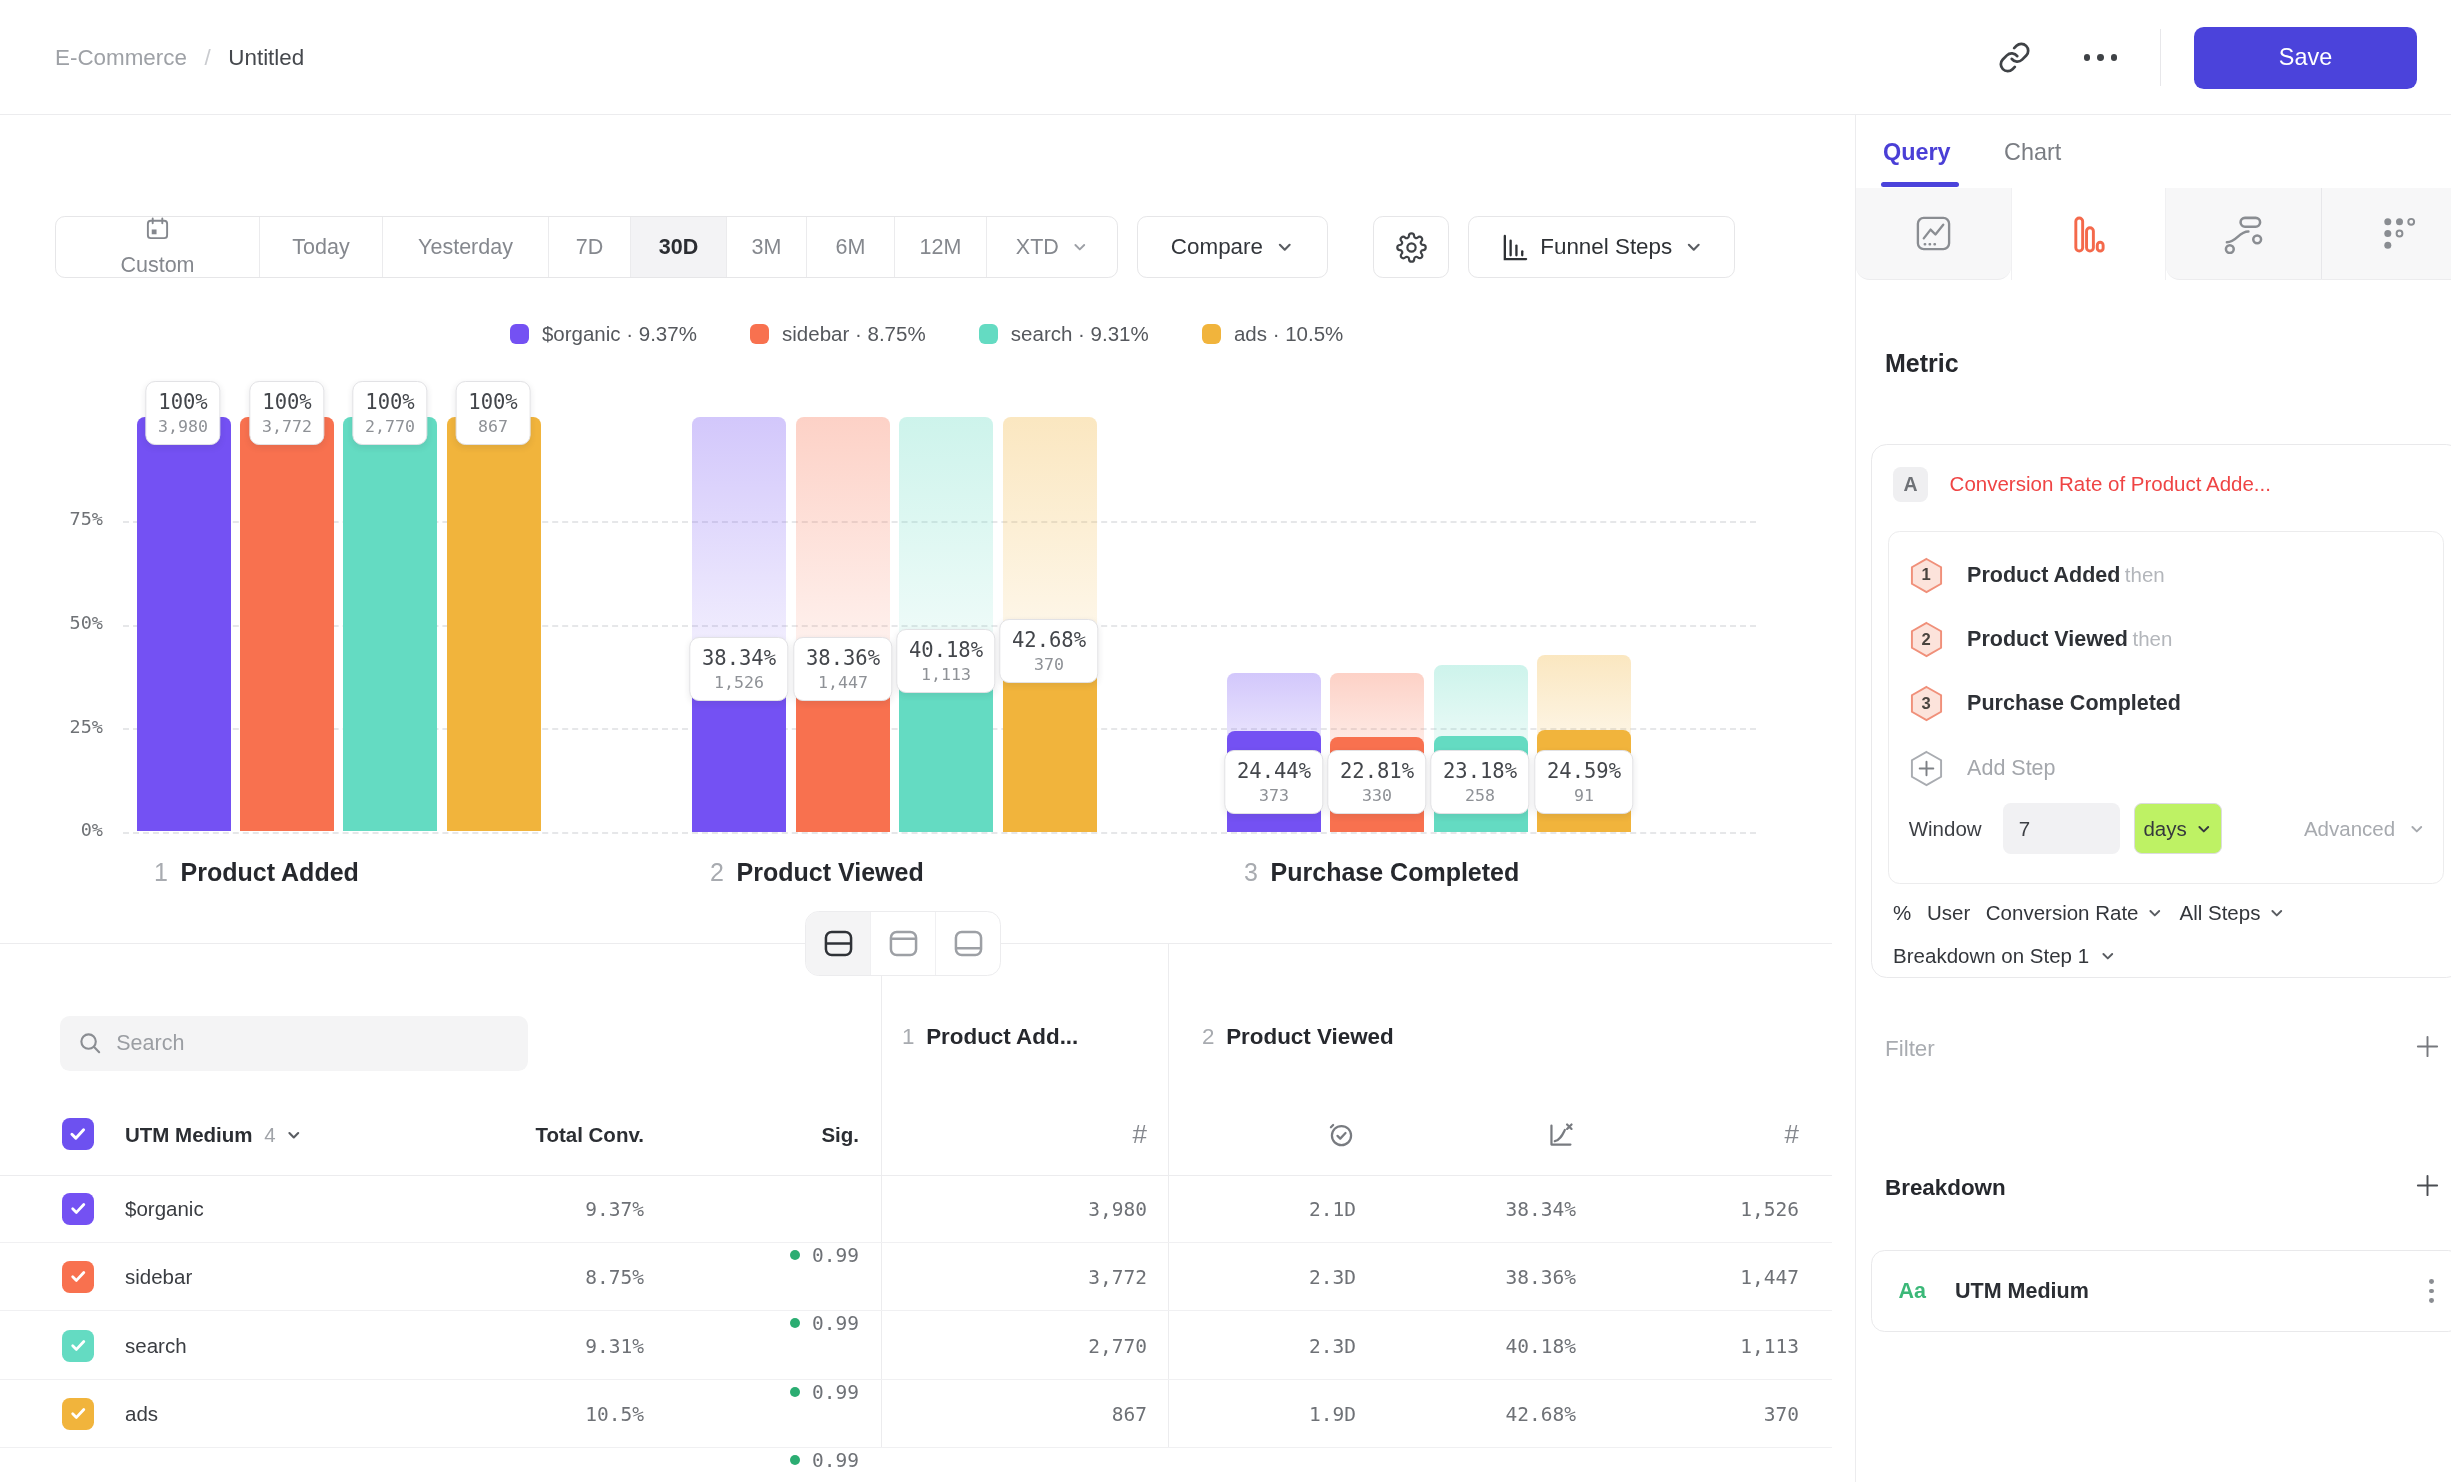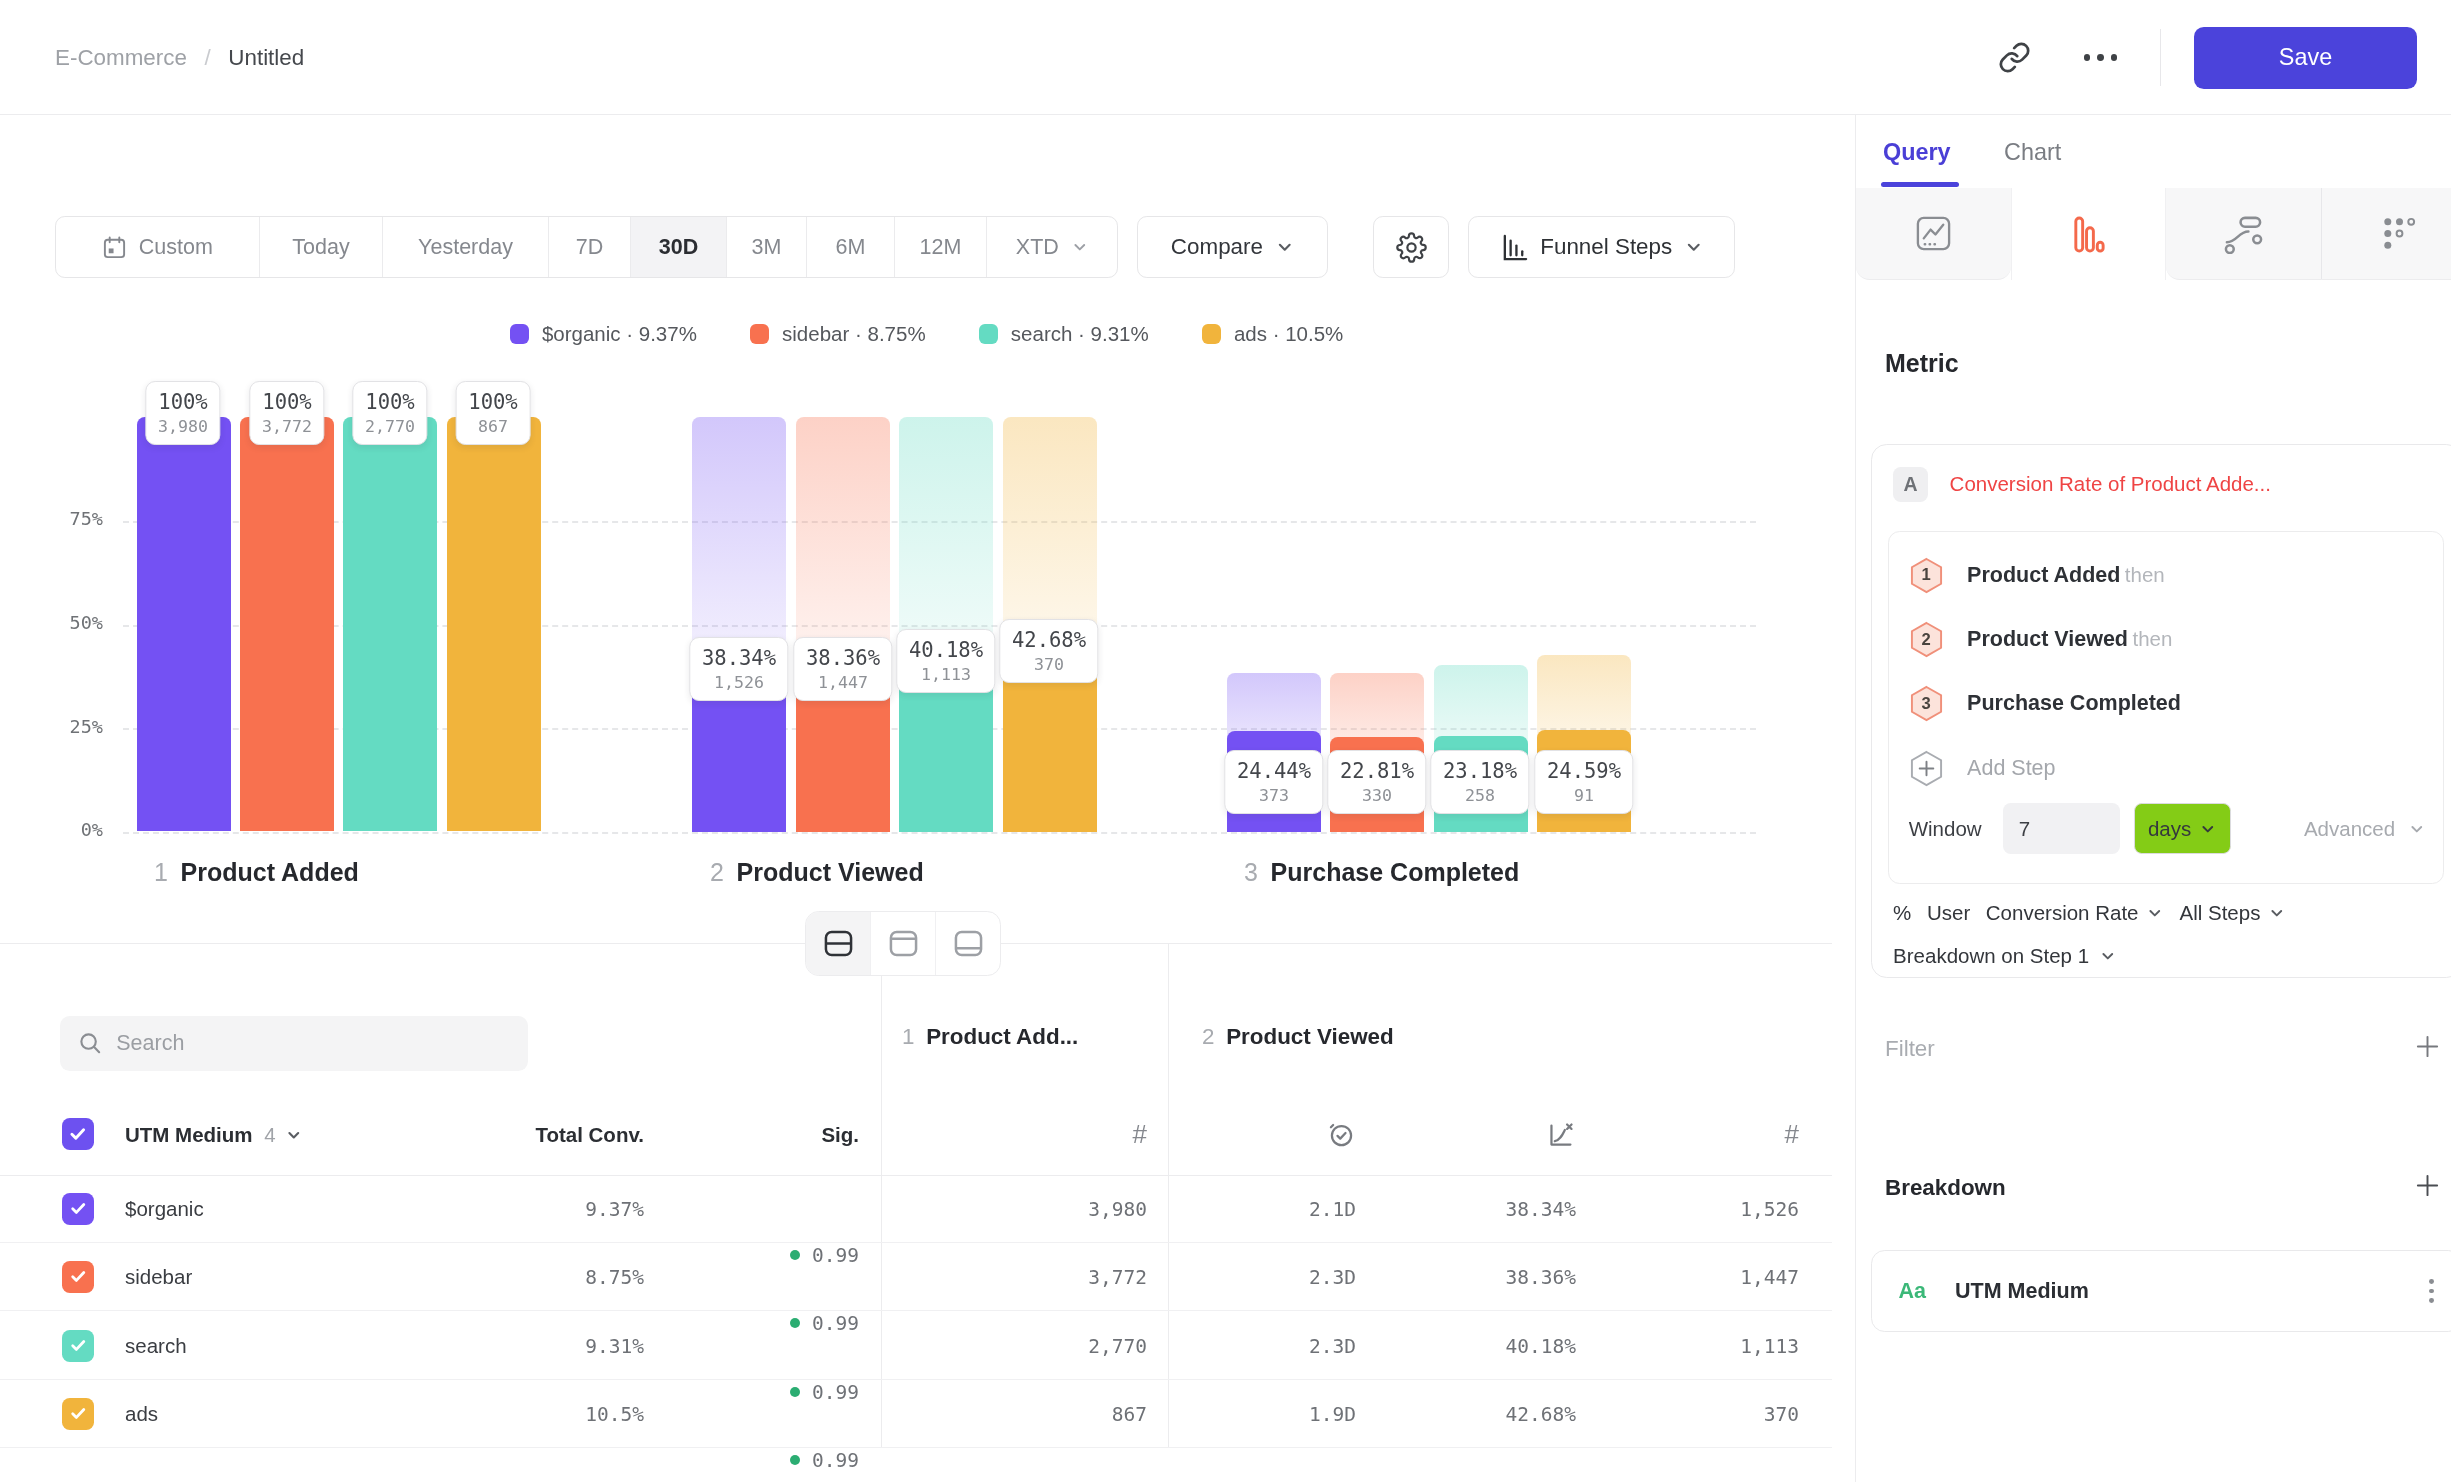--- a/index.html
+++ b/index.html
@@ -154,7 +154,7 @@
   <div class="content">
 
     <div class="range-group">
-        <div class="range-cell" style="width: 203px;">
+        <div class="range-cell" style="width: 203px; flex-direction: column;">
           <span>
             <svg width="25" height="25" viewBox="0 0 26 26" fill="none" stroke="#85888E" stroke-width="2">
               <rect x="3" y="5" width="20" height="18" rx="3"></rect>

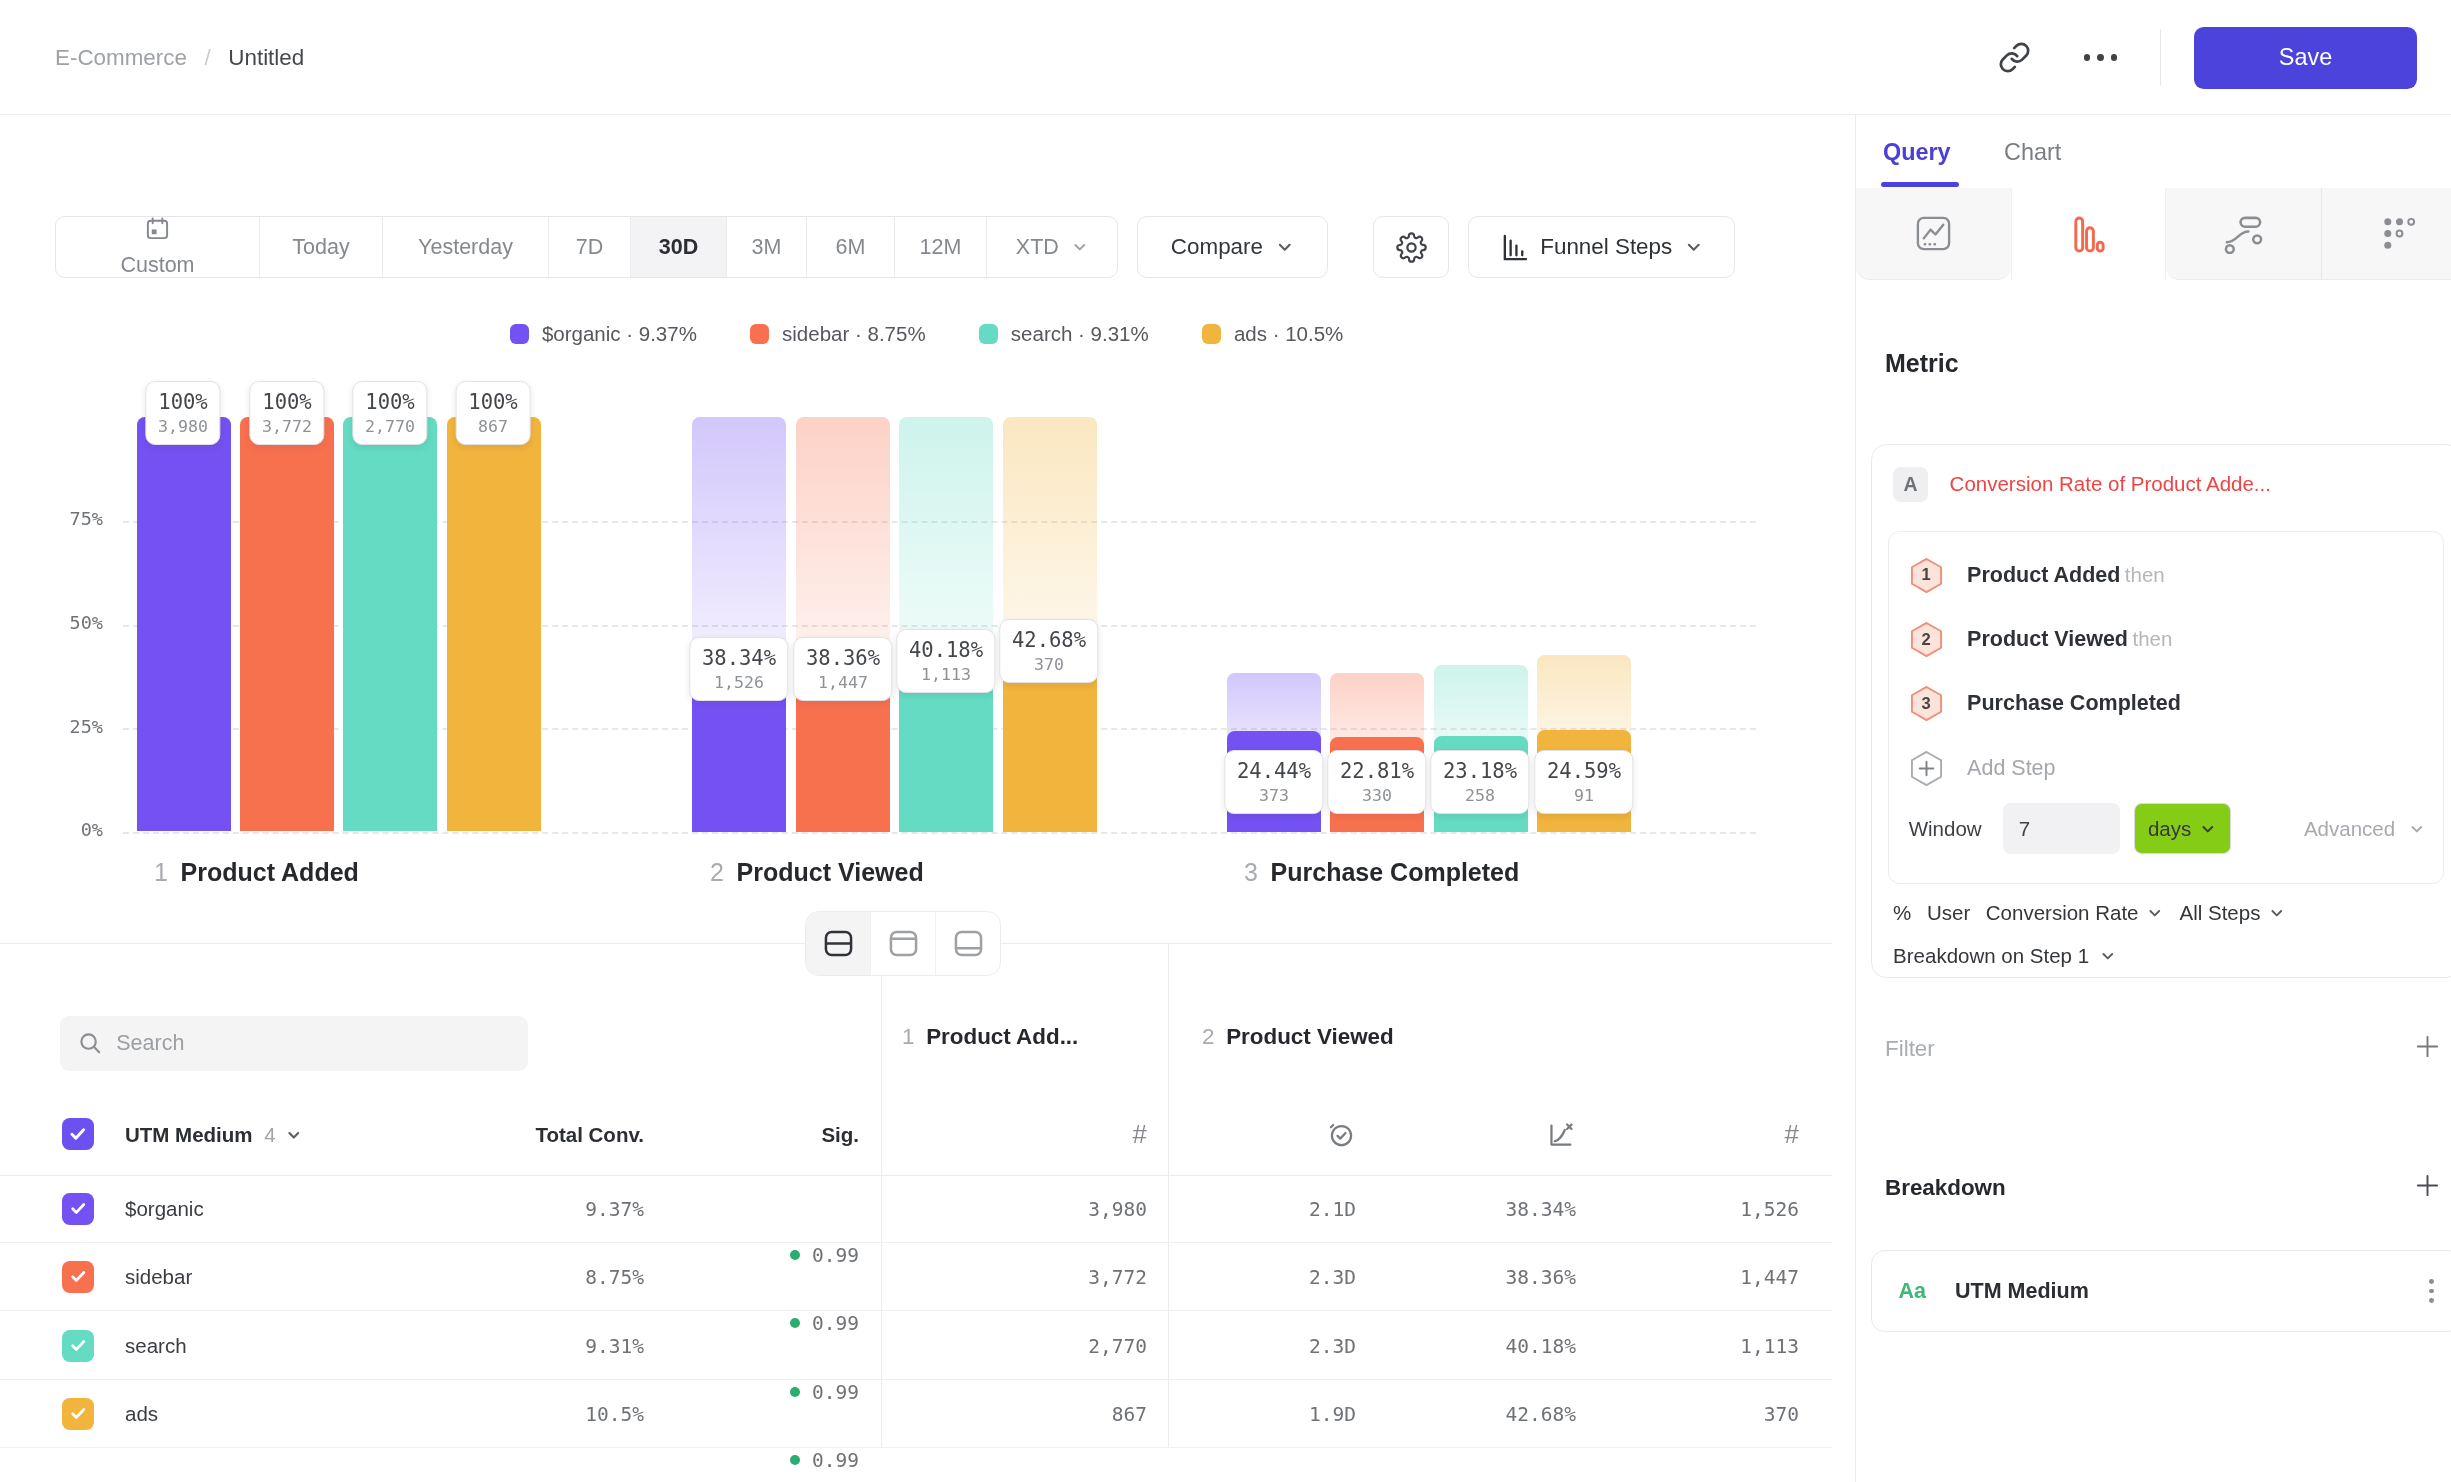--- a/index.html
+++ b/index.html
@@ -104,7 +104,7 @@
   .window-row { position:absolute; left:19.5px; top:271px; width:517px; height:51px; display:flex; align-items:center; }
   .window-label { font-size:20.5px; color:#3C3F44; margin-right:21.5px; }
   .window-input { width:117px; height:51px; background:#F1F1F3; border:none; border-radius:7.8px; font-size:20.5px; color:#3C3F44; padding:0 15.6px; outline:none; font-family:"Liberation Sans",sans-serif; }
-  .days-select { margin-left:13.7px; width:97px; height:51px; border:1px solid #DBDBDE; border-radius:7.8px; background:#84cc16; display:flex; align-items:center; justify-content:center; gap:7.8px; font-size:20.5px; color:#35383D; cursor:pointer; }
+  .days-select { margin-left:13.7px; width:88px; height:51px; border:1px solid #DBDBDE; border-radius:7.8px; background:#bef264; display:flex; align-items:center; justify-content:center; gap:7.8px; font-size:20.5px; color:#35383D; cursor:pointer; }
   .advanced { margin-left:auto; display:flex; align-items:center; gap:13px; font-size:20.5px; color:#A7AAAF; cursor:pointer; }
   .measure-row { position:absolute; left:21.5px; top:456px; display:flex; align-items:center; gap:15.6px; font-size:20.5px; color:#33363B; }
   .measure-piece { display:flex; align-items:center; gap:7.8px; cursor:pointer; }

